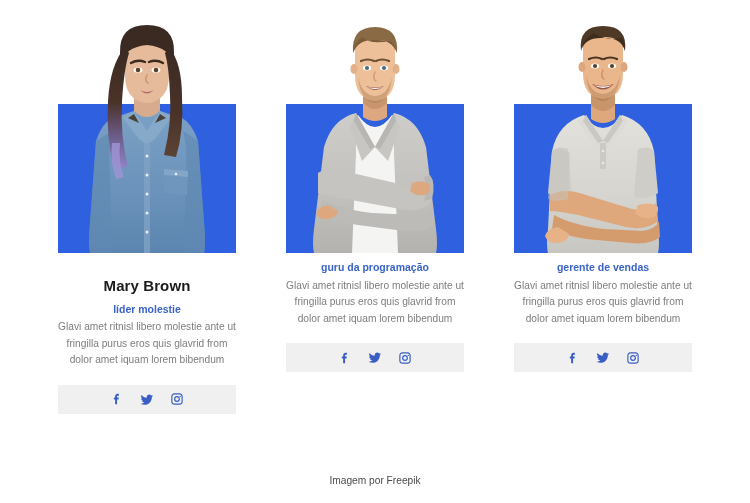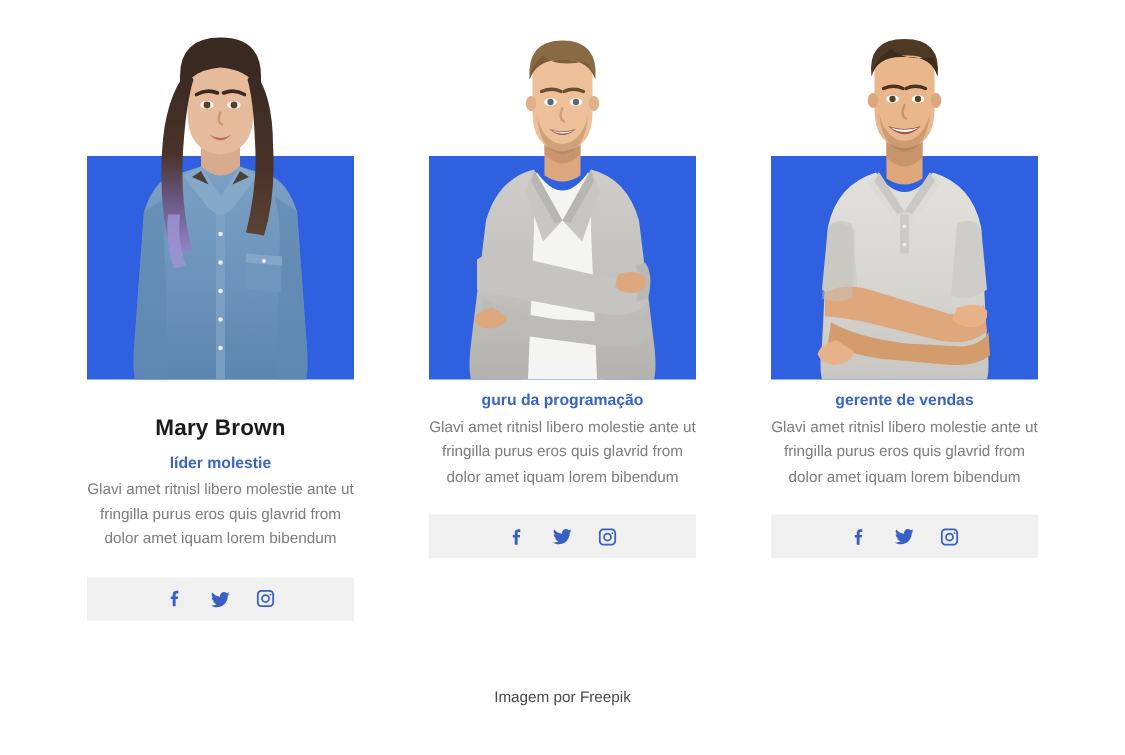--- a/index.html
+++ b/index.html
@@ -125,7 +125,7 @@
   .credit {
     position: absolute;
     left: 0;
-    top: 460px;
+    top: 475px;
     width: 750px;
     text-align: center;
     font-size: 10.2px;

